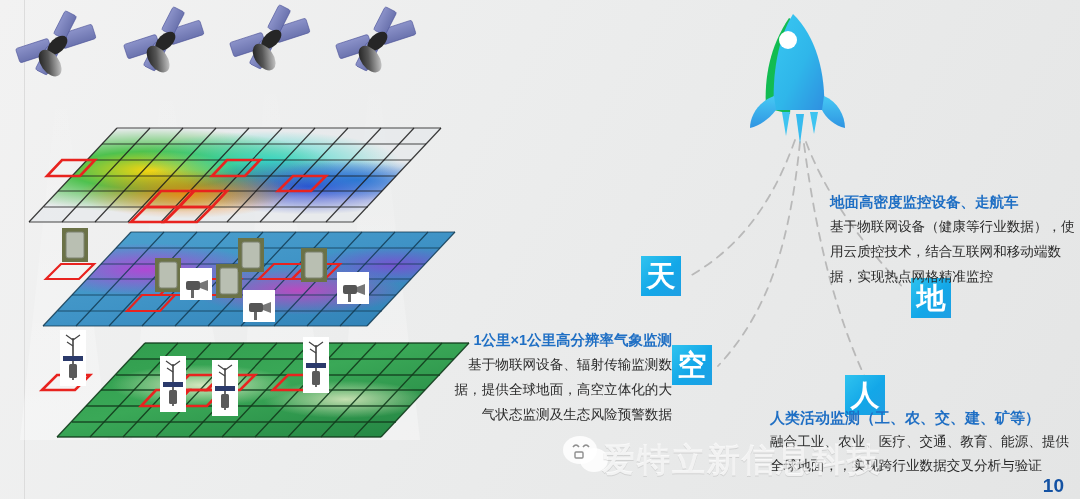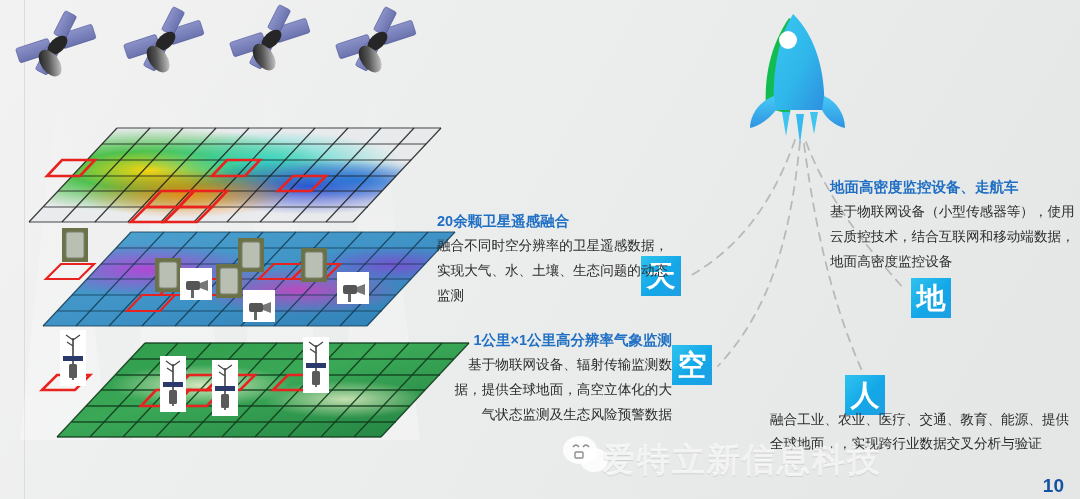--- a/index.html
+++ b/index.html
@@ -44,7 +44,7 @@
   }
   .tb-sat {left:437px;top:211px;width:240px;}
   .tb-met {left:446px;top:330px;width:226px;text-align:right;}
-  .tb-gnd {left:830px;top:177px;width:250px;}
+  .tb-gnd {left:830px;top:192px;width:250px;}
   .tb-hum {left:770px;top:408px;width:310px;}
   .tb-hum .thead{font-size:15px;}
   .tb-hum .tbody{line-height:24px;}

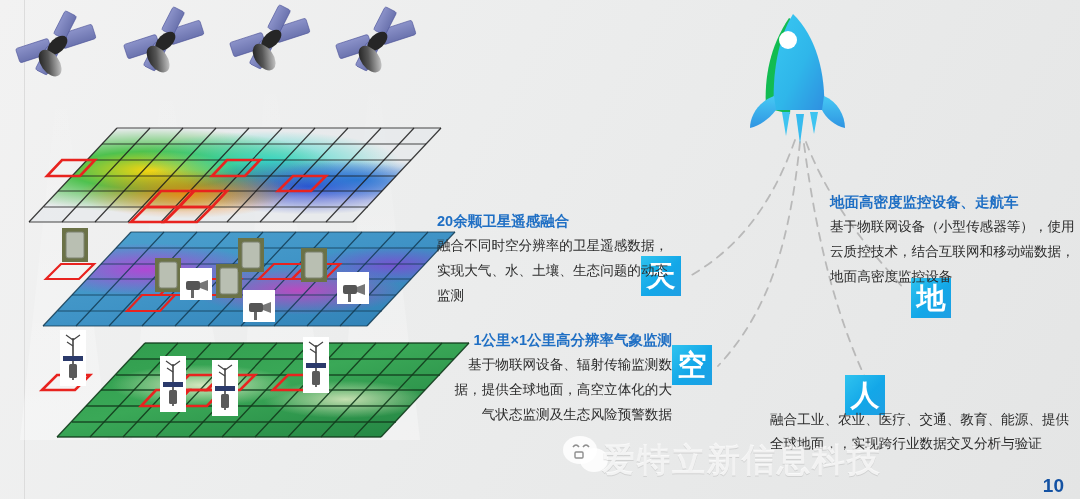--- a/index.html
+++ b/index.html
@@ -467,10 +467,6 @@
   <div class="badge di">地</div>
   <div class="badge ren">人</div>
 
-  <div class="tblock tb-sat">
-    <div class="thead">20余颗卫星遥感融合</div>
-    <div class="tbody">融合不同时空分辨率的卫星遥感数据，实现大气、水、土壤、生态问题的动态监测</div>
-  </div>
 
   <div class="tblock tb-met">
     <div class="thead">1公里×1公里高分辨率气象监测</div>

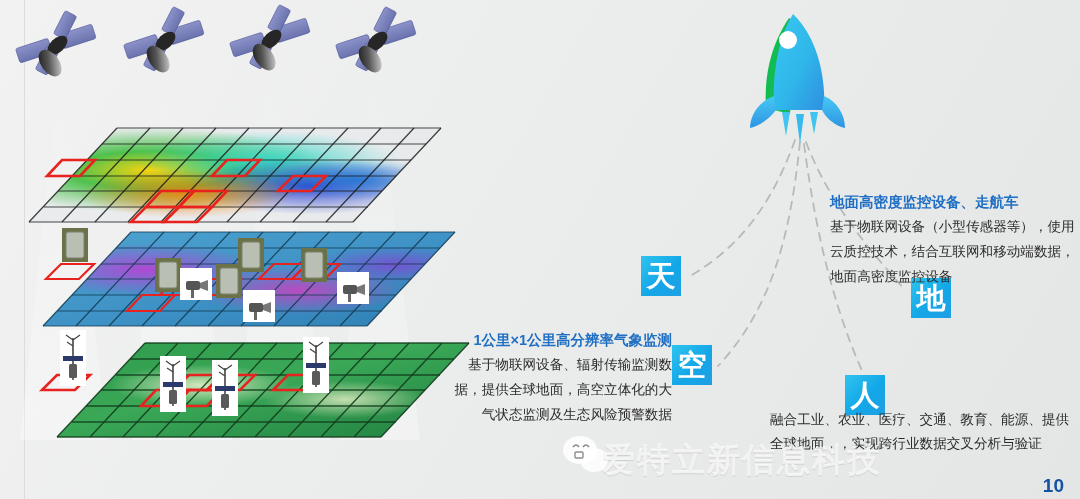--- a/index.html
+++ b/index.html
@@ -475,7 +475,7 @@
 
   <div class="tblock tb-gnd">
     <div class="thead">地面高密度监控设备、走航车</div>
-    <div class="tbody">基于物联网设备（小型传感器等），使用云质控技术，结合互联网和移动端数据，地面高密度监控设备</div>
+    <div class="tbody">基于物联网设备（健康等行业数据），使用云质控技术，结合互联网和移动端数据，实现热点网格精准监控</div>
   </div>
 
   <div class="tblock tb-hum">

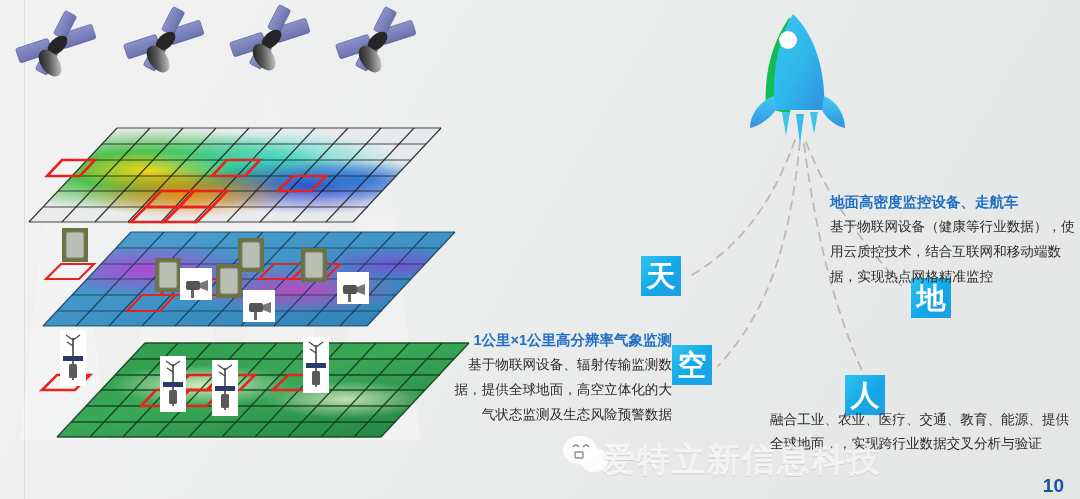--- a/index.html
+++ b/index.html
@@ -479,6 +479,7 @@
   </div>
 
   <div class="tblock tb-hum">
+    <div class="thead">人类活动监测（工、农、交、建、矿等）</div>
     <div class="tbody">融合工业、农业、医疗、交通、教育、能源、提供全球地面，，实现跨行业数据交叉分析与验证</div>
   </div>
 

